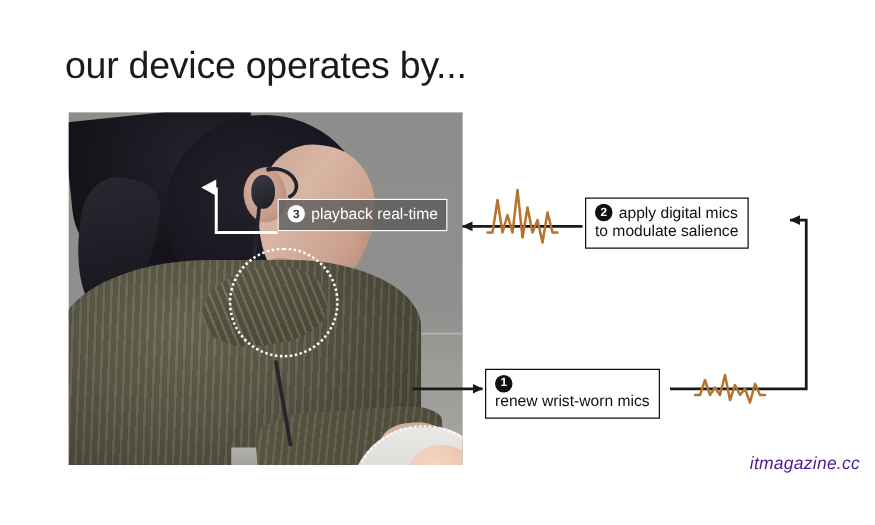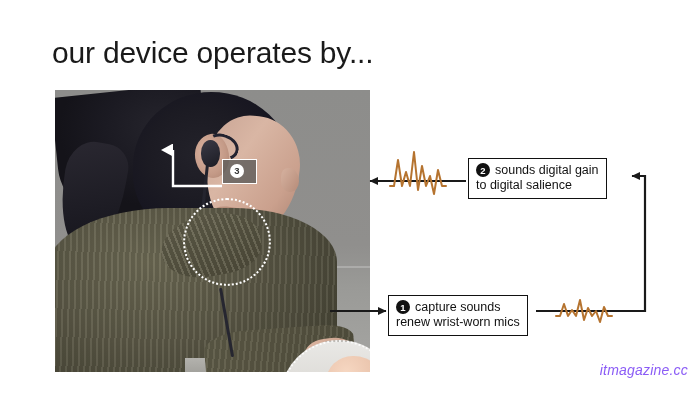--- a/index.html
+++ b/index.html
@@ -413,6 +413,7 @@
   <div class="callout" id="box3">
     <div class="line">
       <span class="badge">3</span>
+      <span>playback real-time</span>
     </div>
   </div>
 

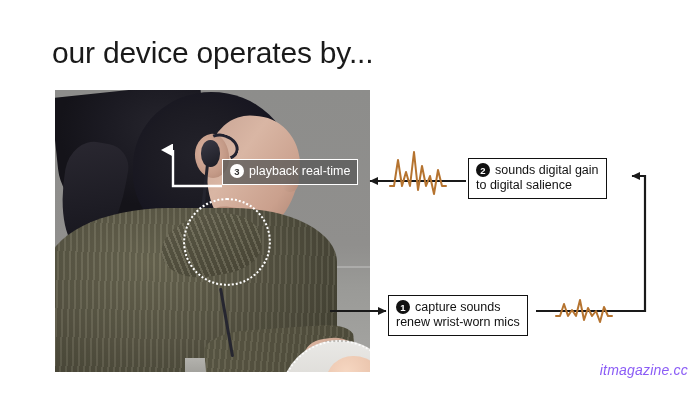--- a/index.html
+++ b/index.html
@@ -403,7 +403,7 @@
   <div class="callout" id="box2">
     <div class="line">
       <span class="badge">2</span>
-      <span>sounds digital gain</span>
+      <span>apply digital mics</span>
     </div>
     <div class="line">
       <span>to digital salience</span>

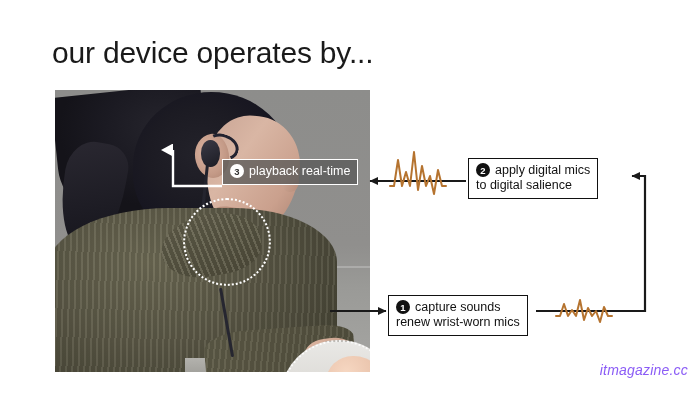--- a/index.html
+++ b/index.html
@@ -406,7 +406,7 @@
       <span>apply digital mics</span>
     </div>
     <div class="line">
-      <span>to digital salience</span>
+      <span>to modulate salience</span>
     </div>
   </div>
 

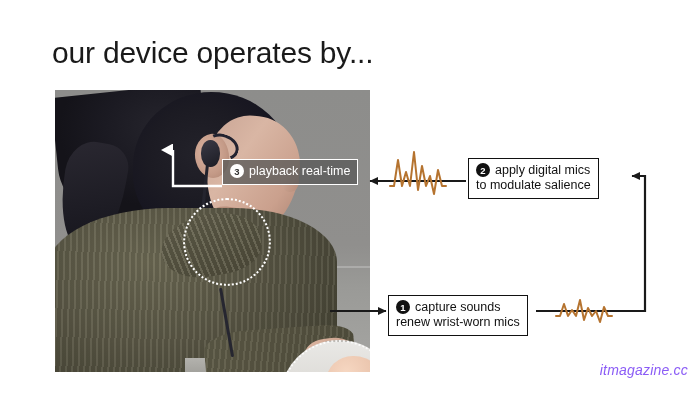--- a/index.html
+++ b/index.html
@@ -393,7 +393,6 @@
   <div class="callout" id="box1">
     <div class="line">
       <span class="badge">1</span>
-      <span>capture sounds</span>
     </div>
     <div class="line">
       <span>renew wrist-worn mics</span>

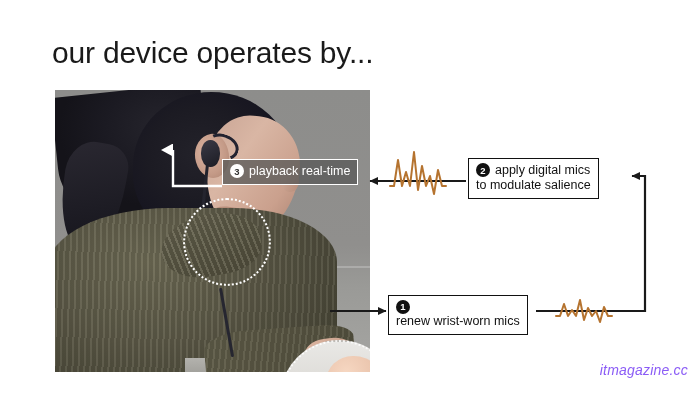--- a/index.html
+++ b/index.html
@@ -325,7 +325,7 @@
     bottom: 8px;
     font-size: 14px;
     font-style: italic;
-    color: #8b5cf6;
+    color: #4c1d95;
     letter-spacing: 0.2px;
   }
 </style>

